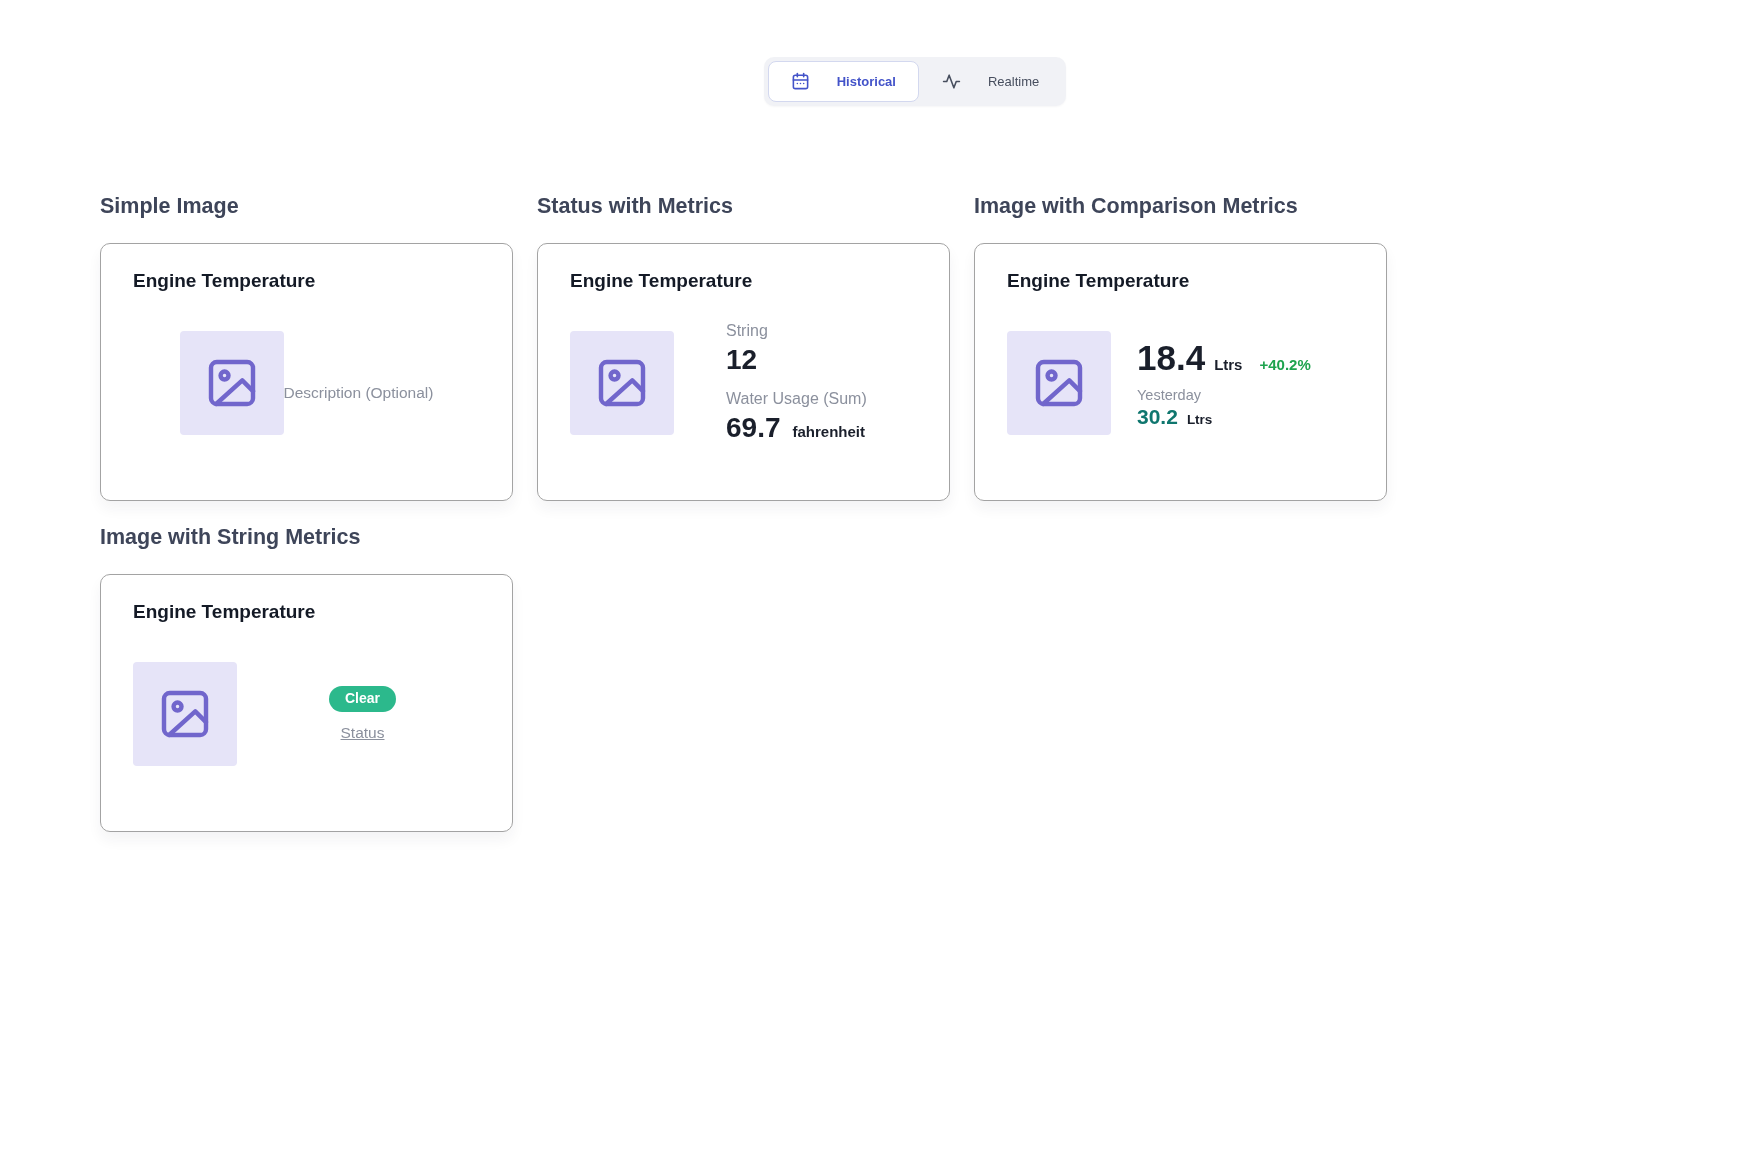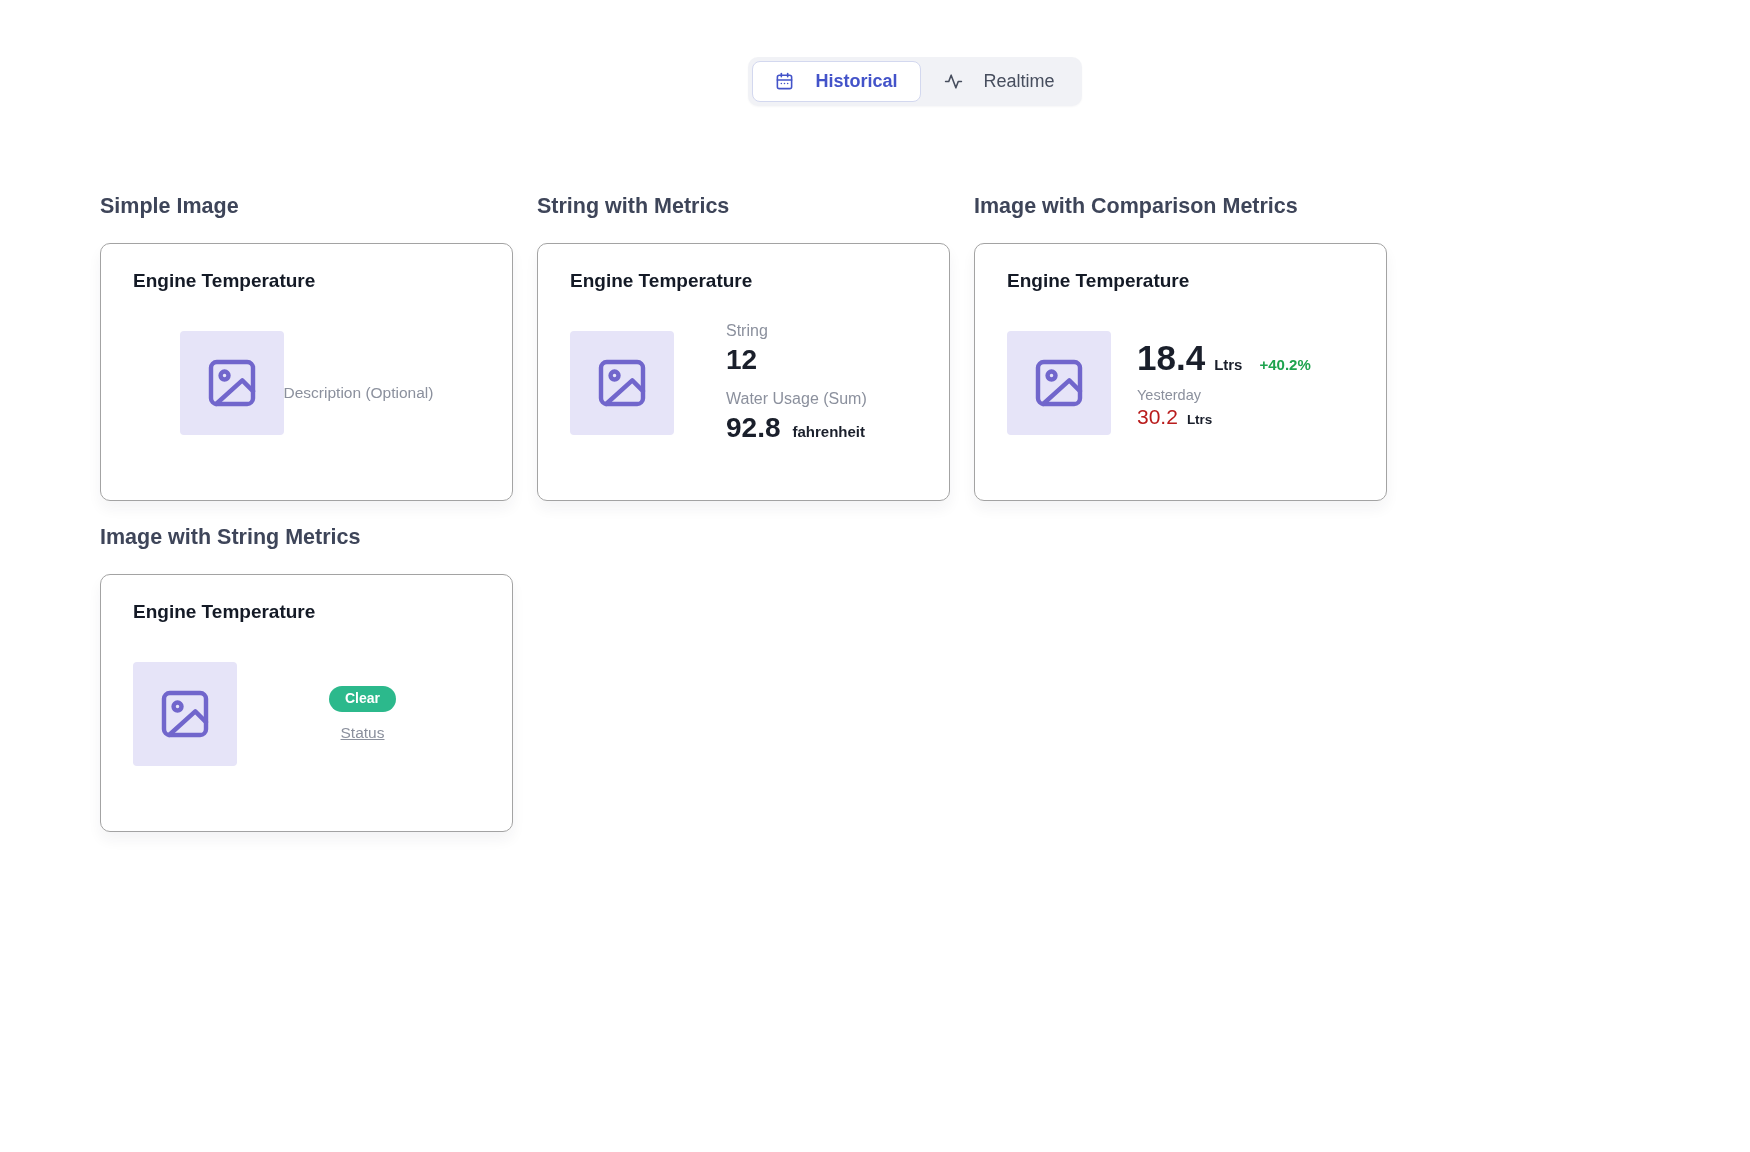--- a/index.html
+++ b/index.html
@@ -35,13 +35,13 @@
   .tab {
     display: flex;
     align-items: center;
-    gap: 21px;
+    gap: 27px;
     border: 1px solid transparent;
     background: transparent;
     border-radius: 8px;
     padding: 0 22px;
     font-family: inherit;
-    font-size: 18px;
+    font-size: 13px;
     color: #474e5e;
     cursor: pointer;
   }

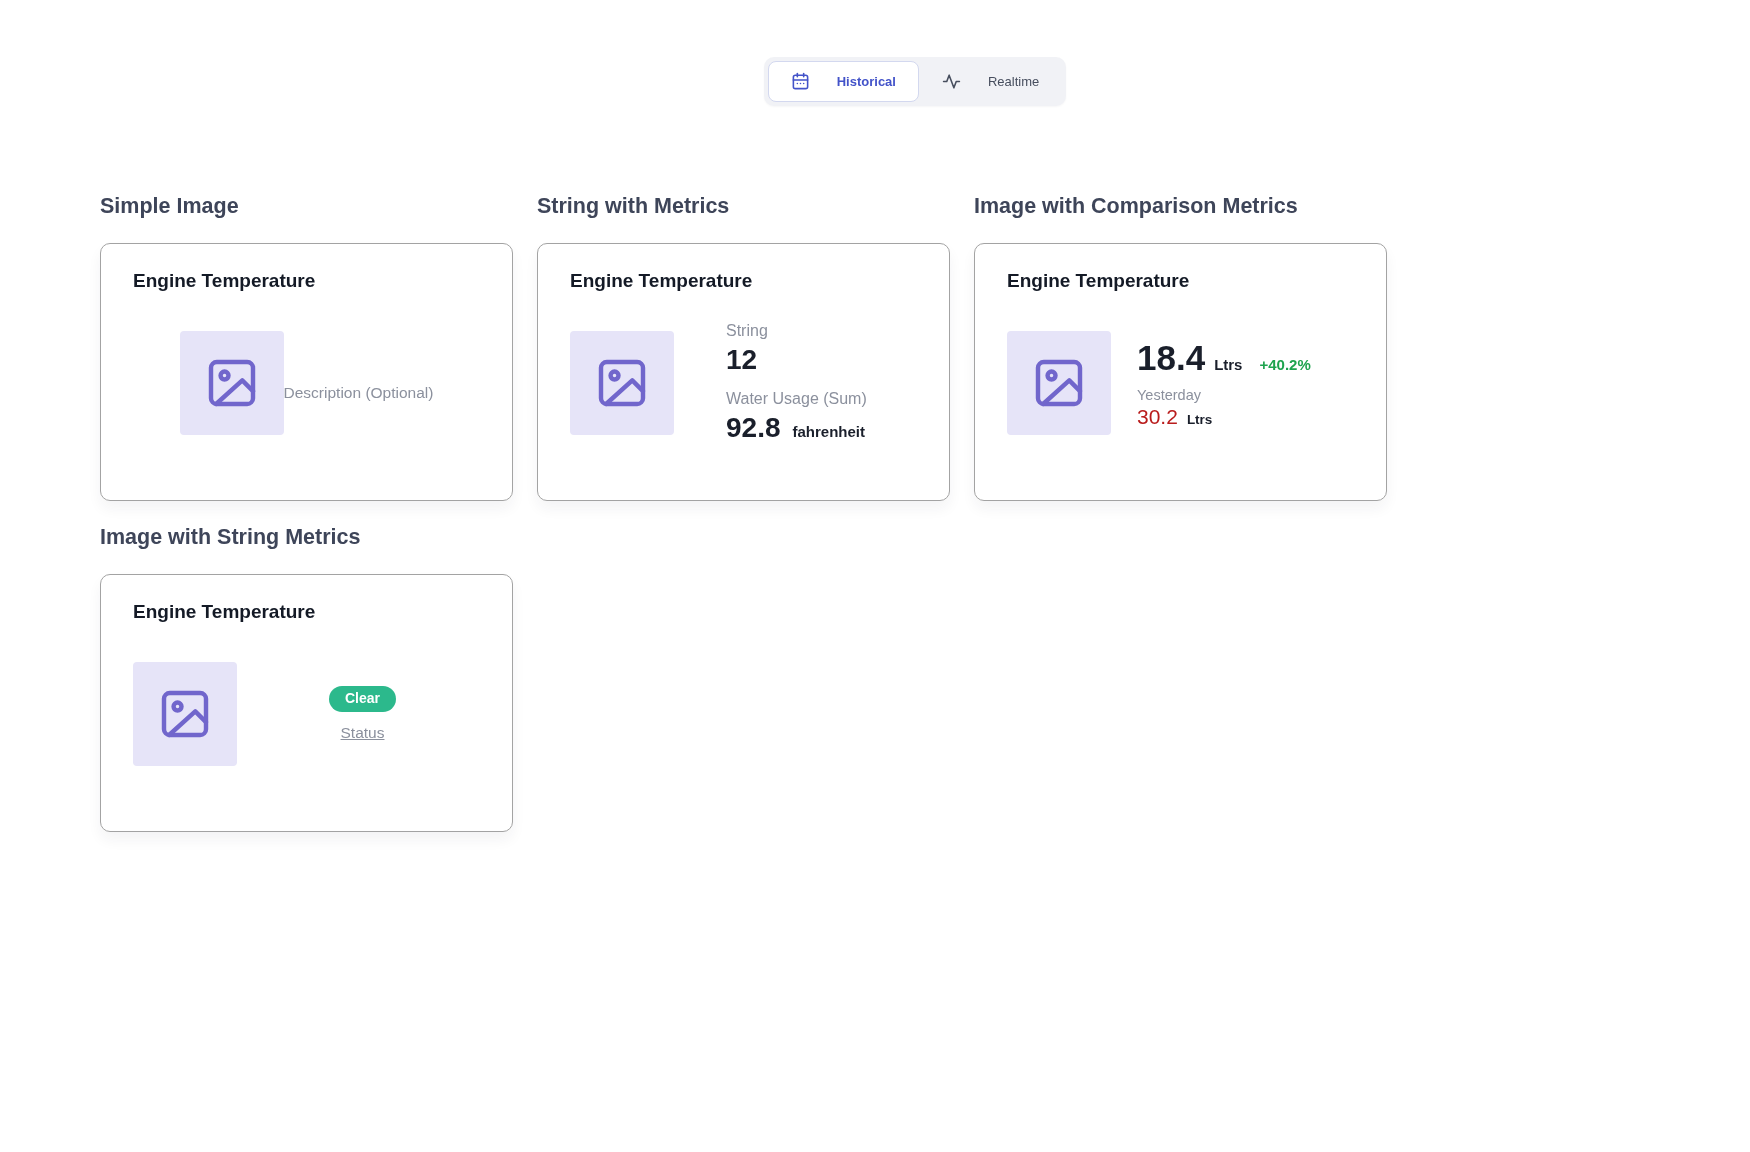--- a/index.html
+++ b/index.html
@@ -249,7 +249,7 @@
     </section>
 
     <section>
-      <h2 class="section-heading">String with Metrics</h2>
+      <h2 class="section-heading">Status with Metrics</h2>
       <div class="card">
         <h3 class="card-title">Engine Temperature</h3>
         <div class="card-body">

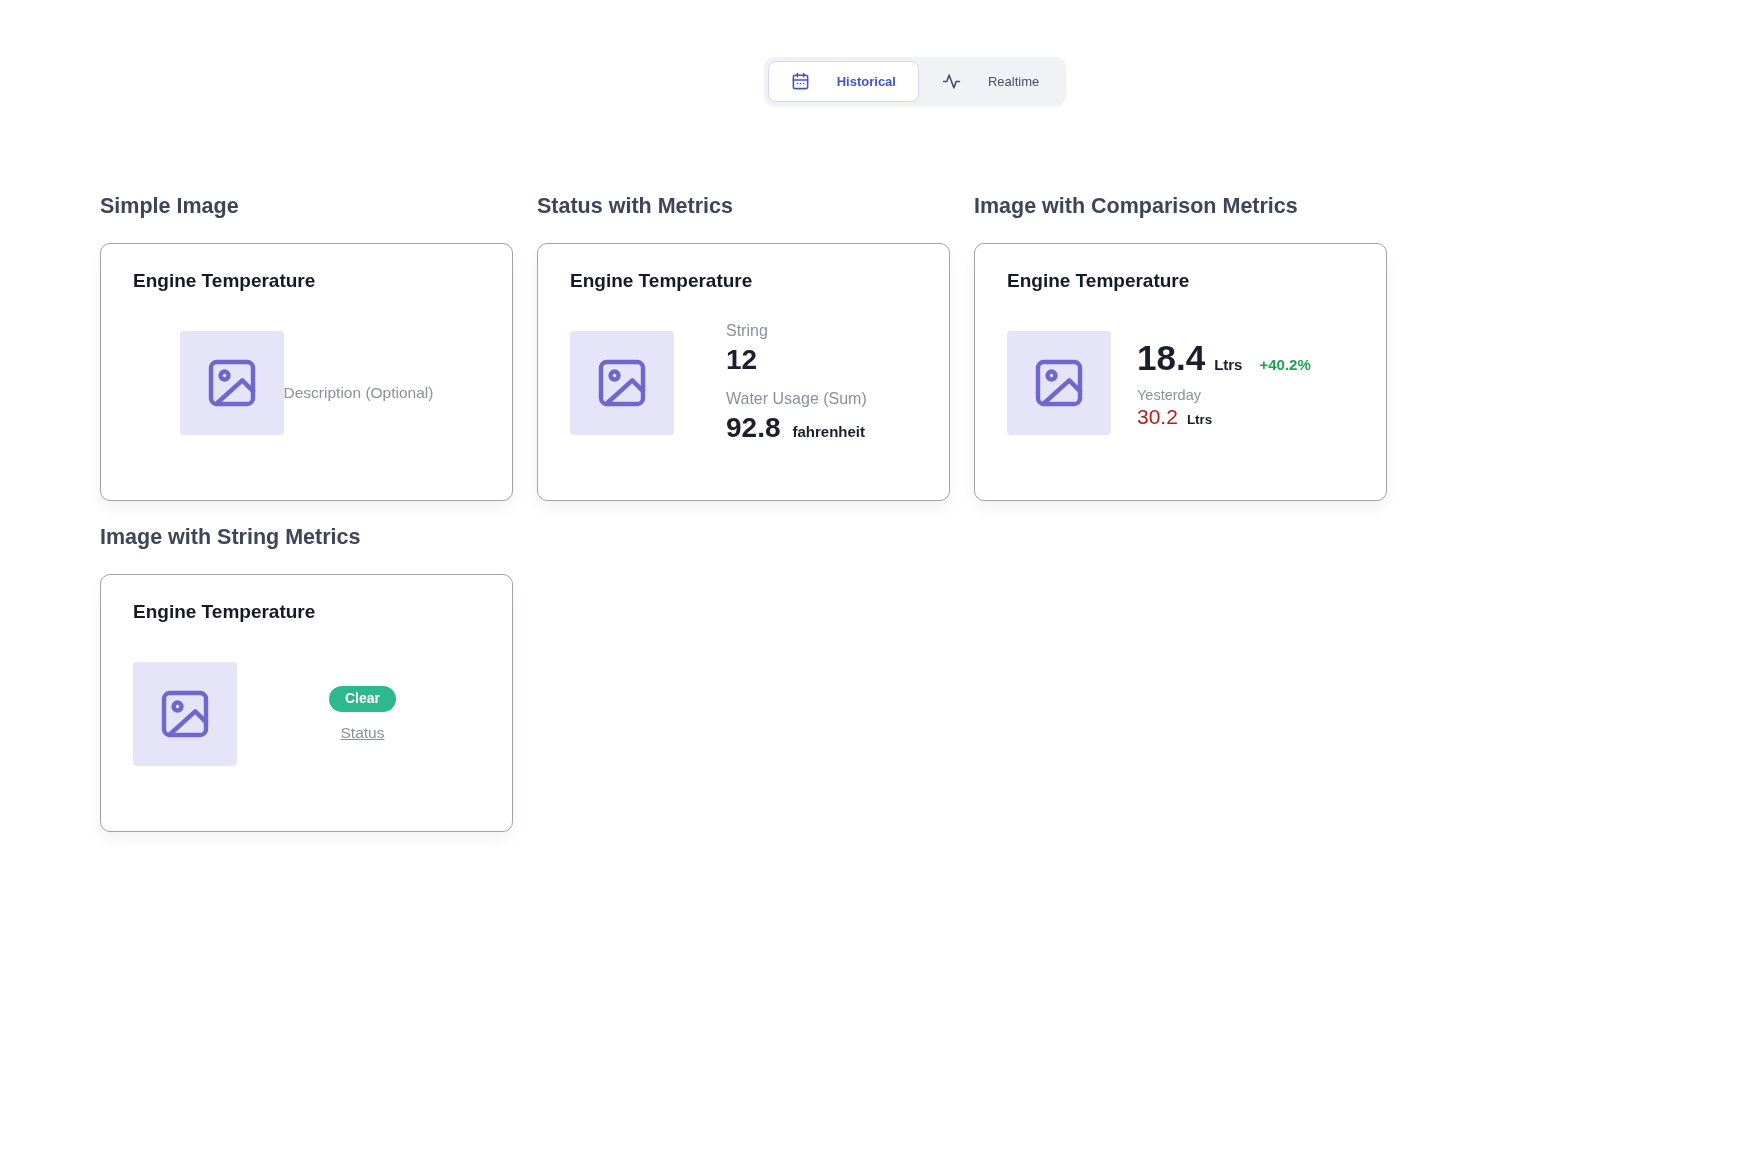--- a/index.html
+++ b/index.html
@@ -269,7 +269,7 @@
             </div>
             <div class="metric-label metric-gap">Water Usage (Sum)</div>
             <div class="metric-value">
-              <span>92.8</span>
+              <span>69.7</span>
               <span class="metric-unit">fahrenheit</span>
             </div>
           </div>

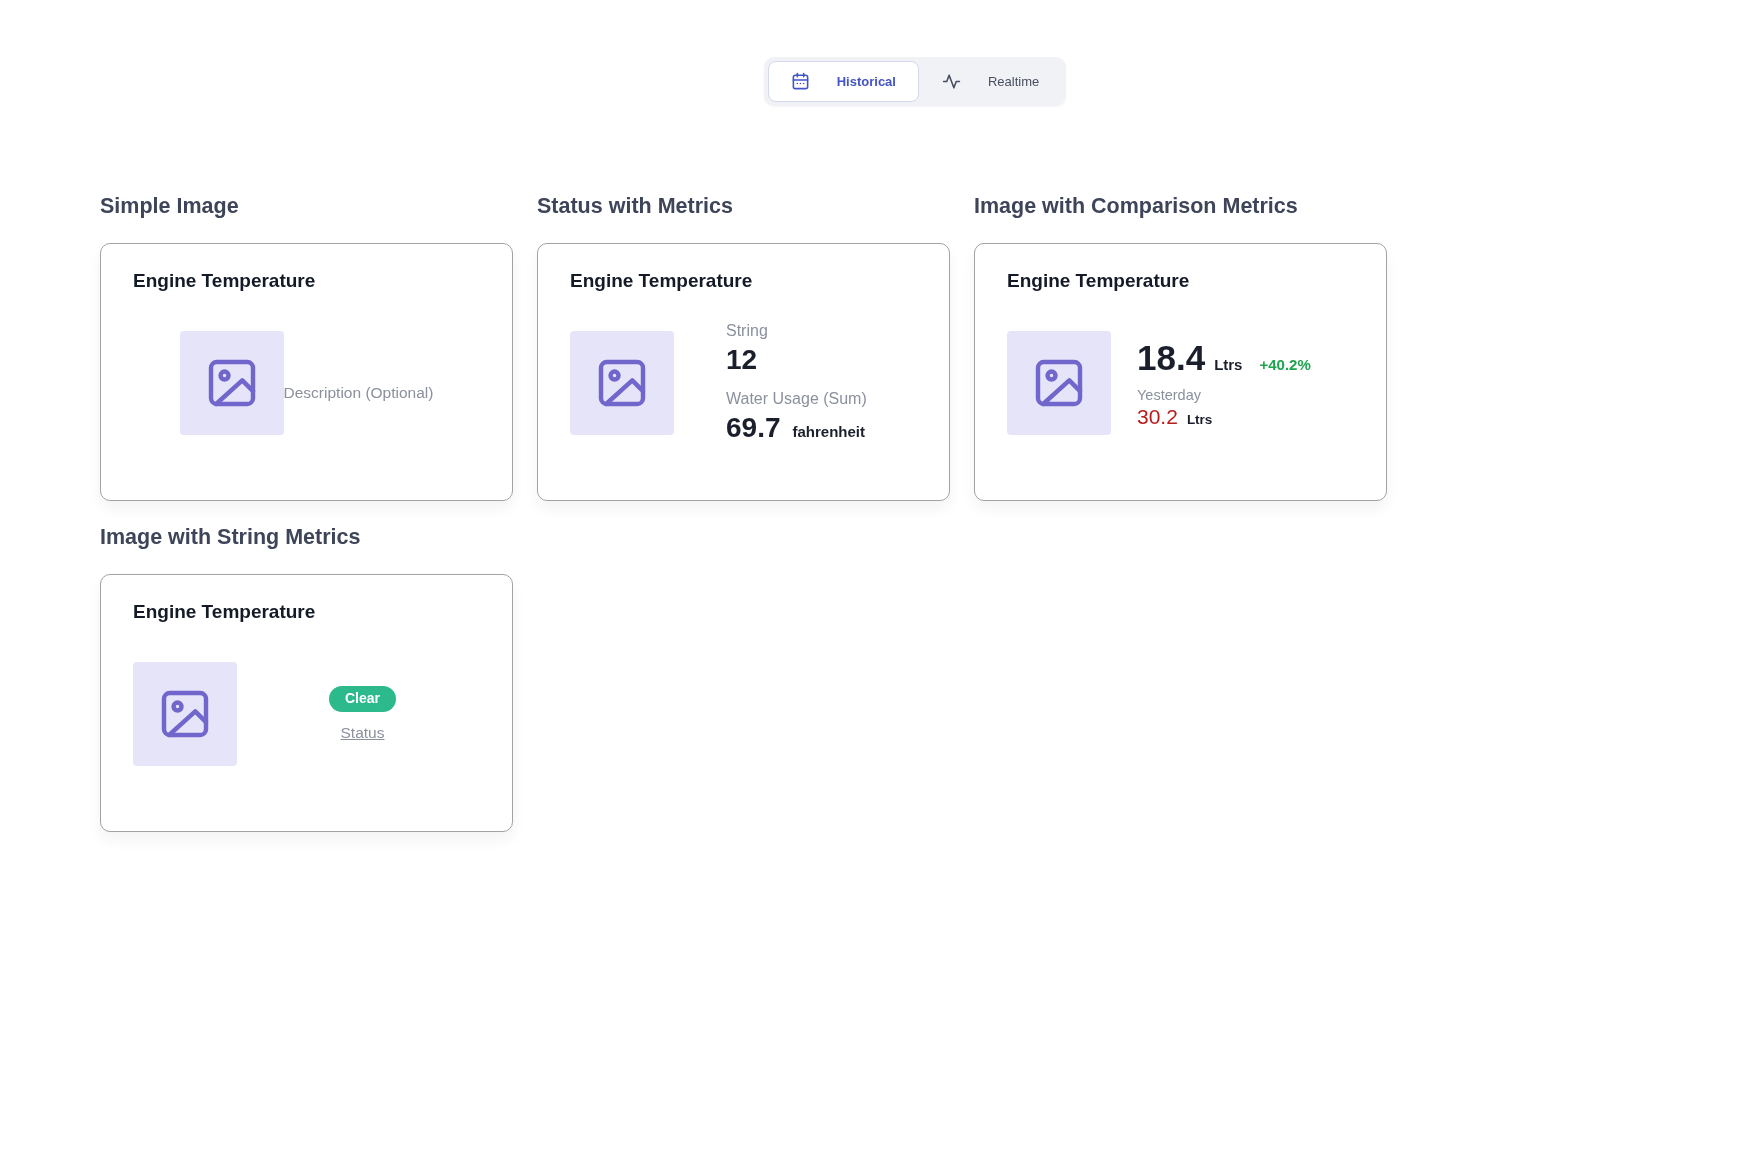--- a/index.html
+++ b/index.html
@@ -162,8 +162,8 @@
   .compare-row { display: flex; align-items: baseline; margin-top: 2px; }
   .mid-value {
     font-size: 21px;
-    font-weight: 400;
-    color: #b91c1c;
+    font-weight: 700;
+    color: #0f766e;
   }
   .unit-sm {
     font-size: 13.5px;

